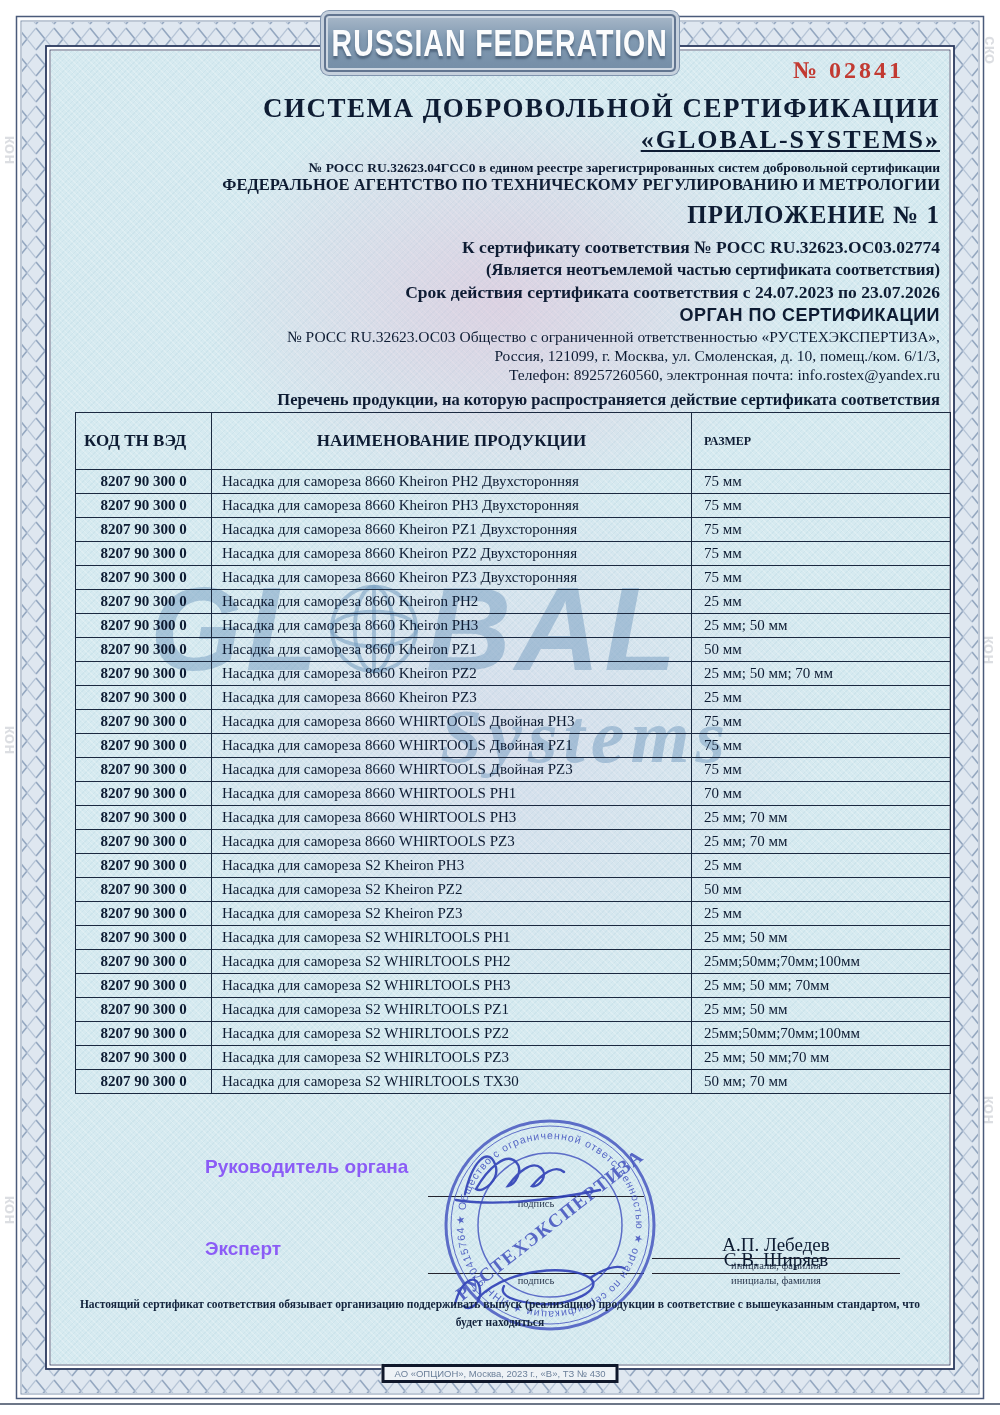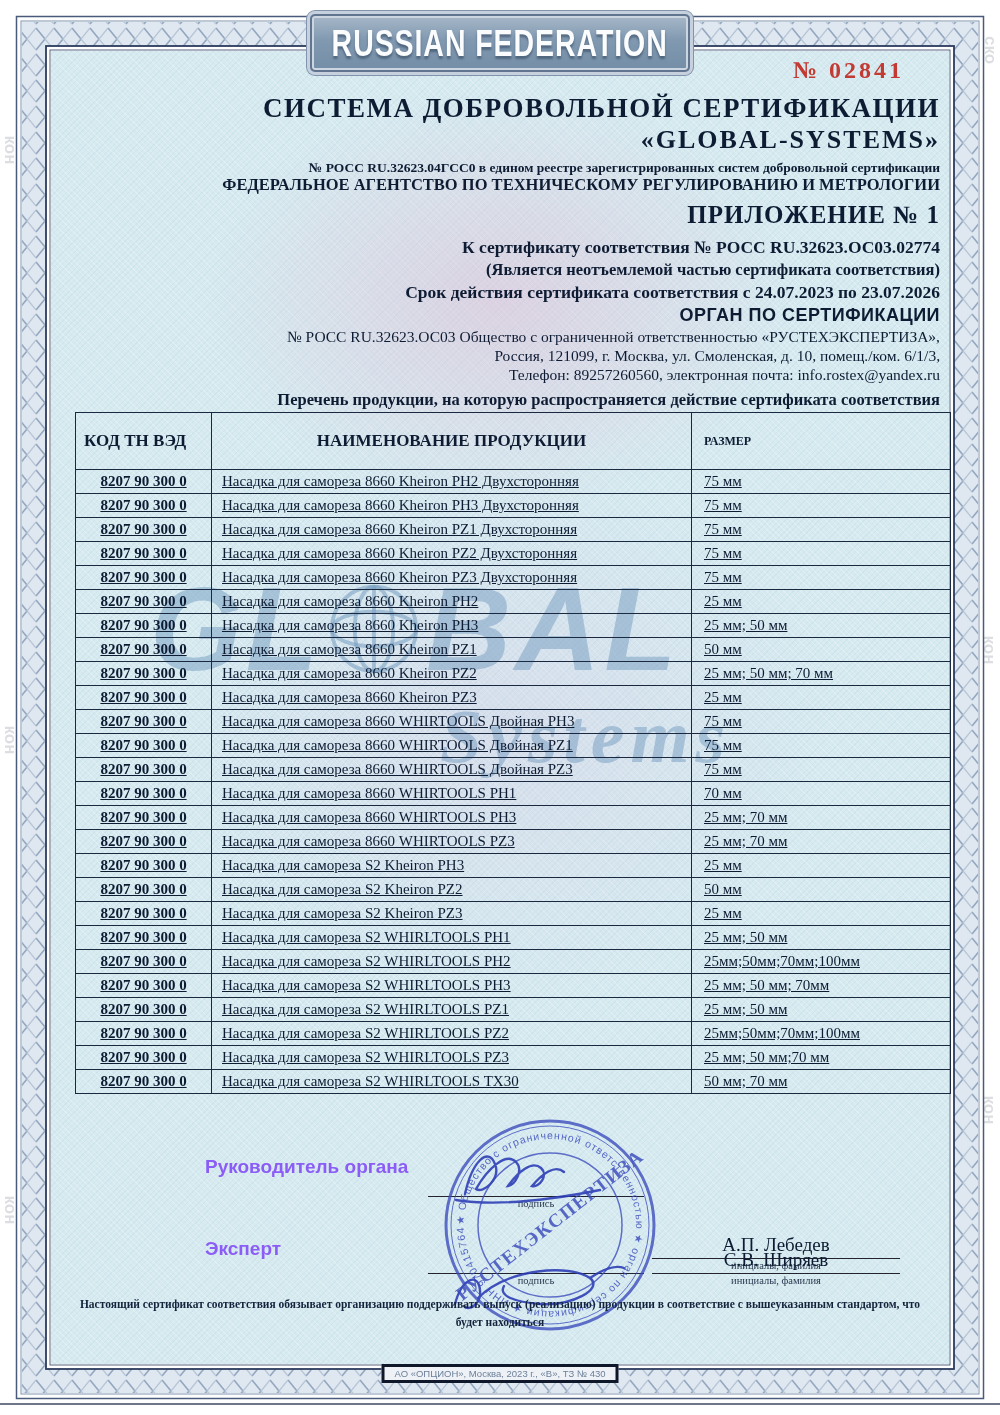--- a/index.html
+++ b/index.html
@@ -24,7 +24,7 @@
       #d6eaf0;}
   
   .banner{position:absolute;top:14px;left:50%;transform:translateX(-50%);
-    width:380px;height:58px;box-sizing:border-box;border-radius:5px;
+    width:352px;height:58px;box-sizing:border-box;border-radius:5px;
     background:linear-gradient(180deg,#a7b7c8,#8099b1 45%,#758ea7);
     border:2px solid #627590;
     box-shadow:0 0 0 3px #c6d1dd,0 0 0 4px #8094ae,inset 0 0 0 2px #ccd6e1;

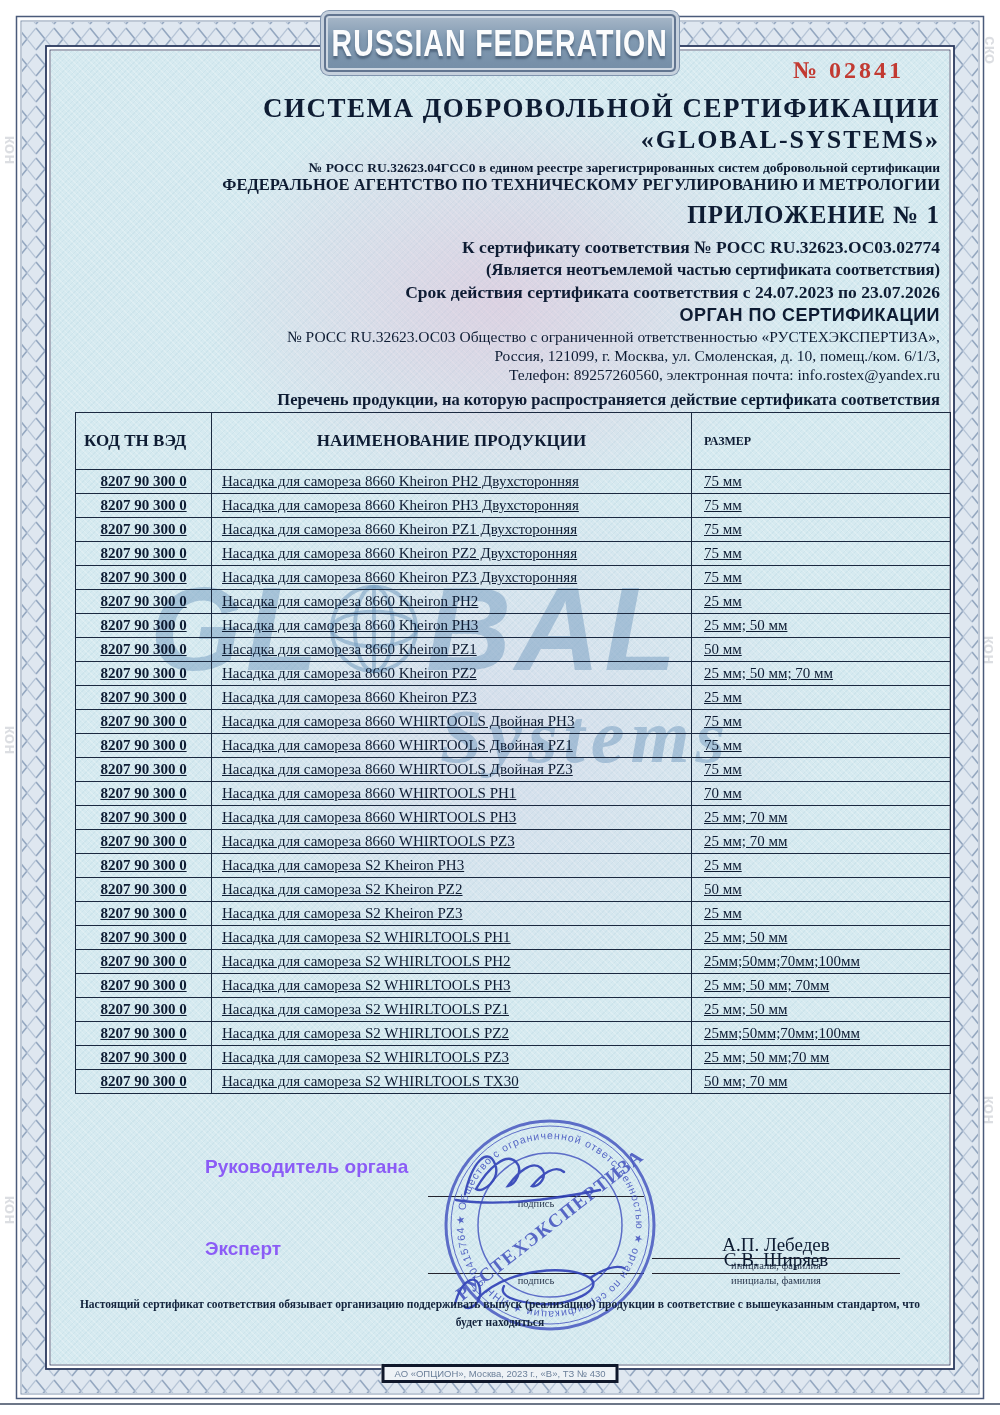--- a/index.html
+++ b/index.html
@@ -36,7 +36,7 @@
   
   .cl{position:absolute;left:60px;right:60px;text-align:right;white-space:nowrap;}
   .t-system{top:93px;font-weight:700;font-size:27px;letter-spacing:1.5px;}
-  .t-global{top:125px;font-weight:700;font-size:26px;letter-spacing:2px;}
+  .t-global{top:125px;font-weight:700;font-size:26px;letter-spacing:2px;text-decoration:underline;}
   .t-reg{top:160px;font-weight:700;font-size:13.5px;}
   .t-agency{top:175px;font-weight:700;font-size:16.5px;}
   .t-annex{top:201px;font-weight:700;font-size:25px;letter-spacing:1px;}

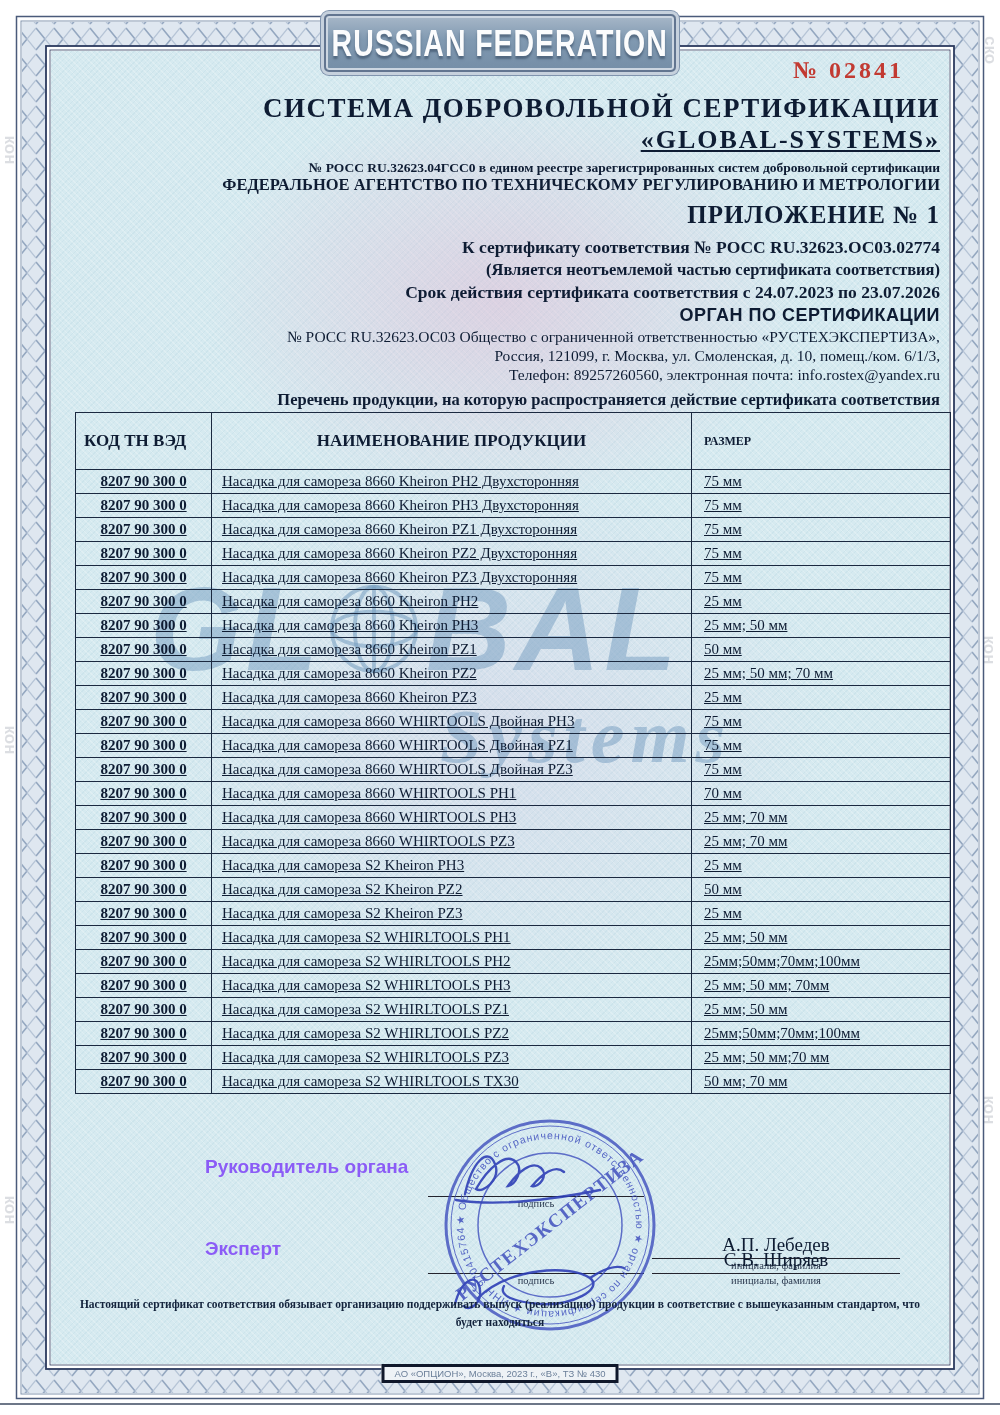--- a/index.html
+++ b/index.html
@@ -61,7 +61,7 @@
   th.h-name{width:477px;text-align:center;vertical-align:middle;font-size:17px;font-weight:700;}
   th.h-size{width:245px;text-align:left;padding-left:12px;vertical-align:middle;font-size:12px;font-weight:700;}
   table.products thead tr{height:57px;}
-  table.products tbody tr{height:24px;text-decoration:underline;}
+  table.products tbody tr{height:24px;}
   td.td-code{font-weight:700;text-align:center;font-size:15px;}
   td.td-name{padding-left:10px;font-size:15px;}
   td.td-size{padding-left:12px;font-size:15px;}

